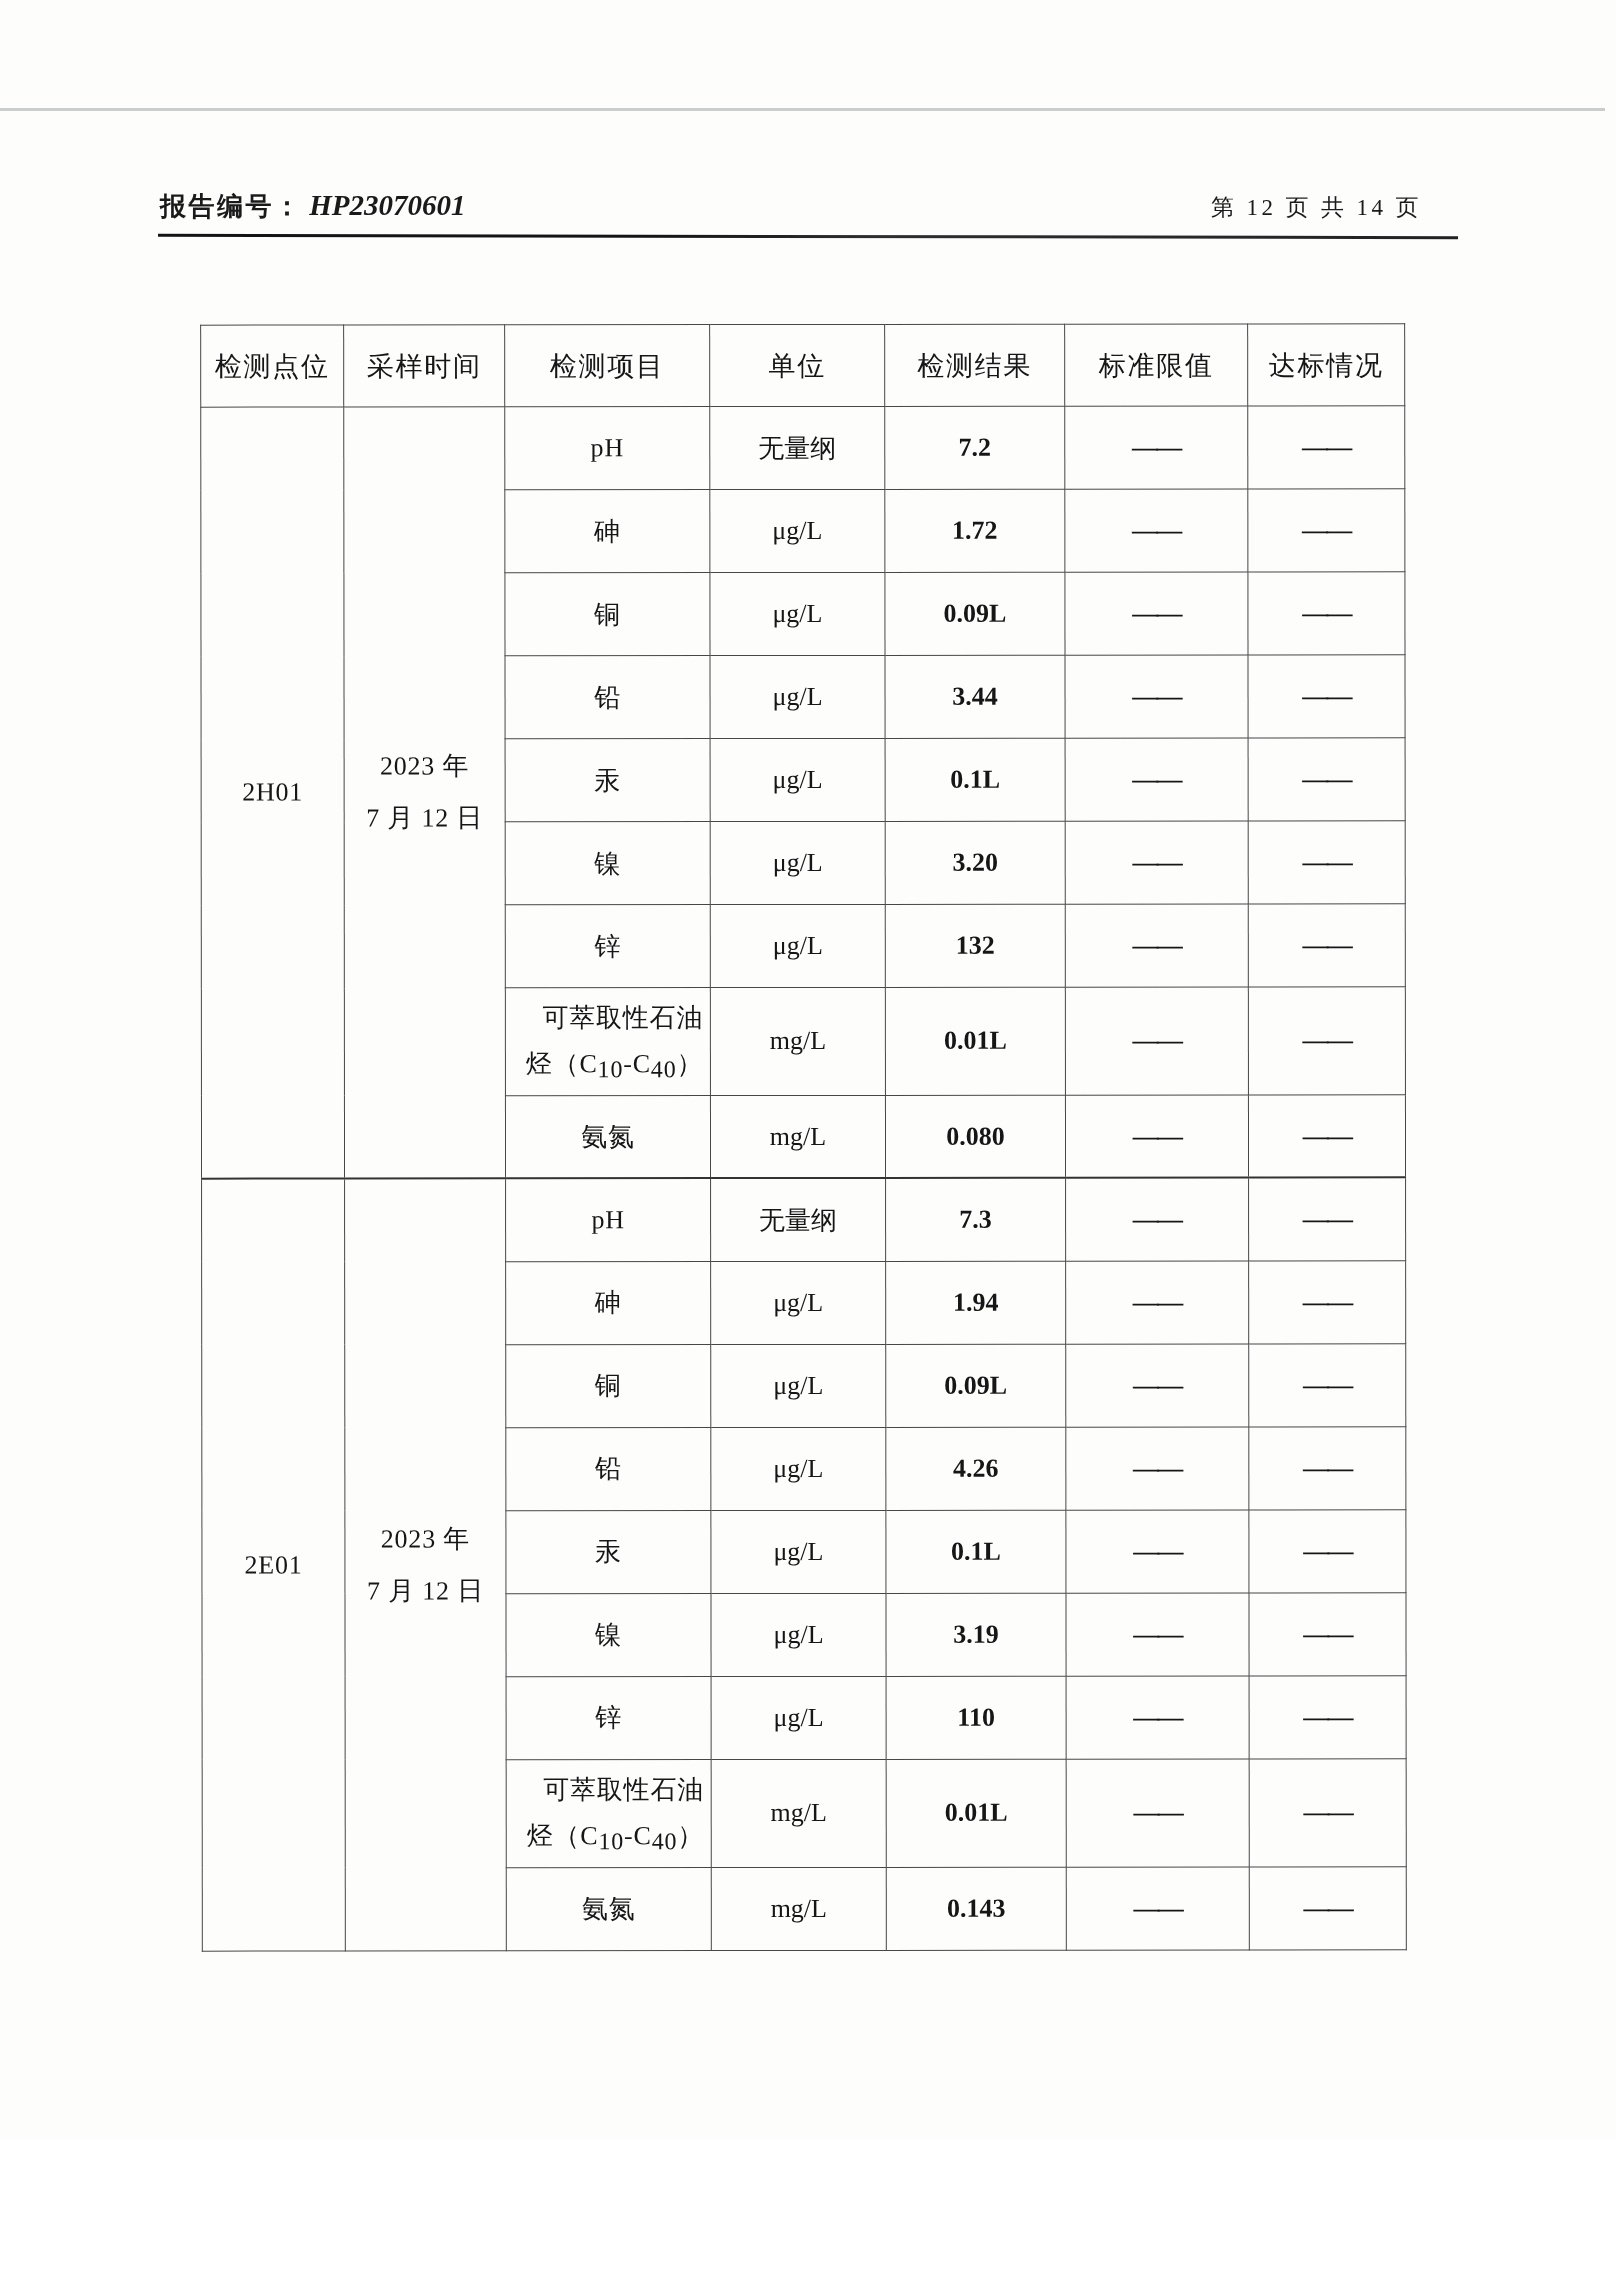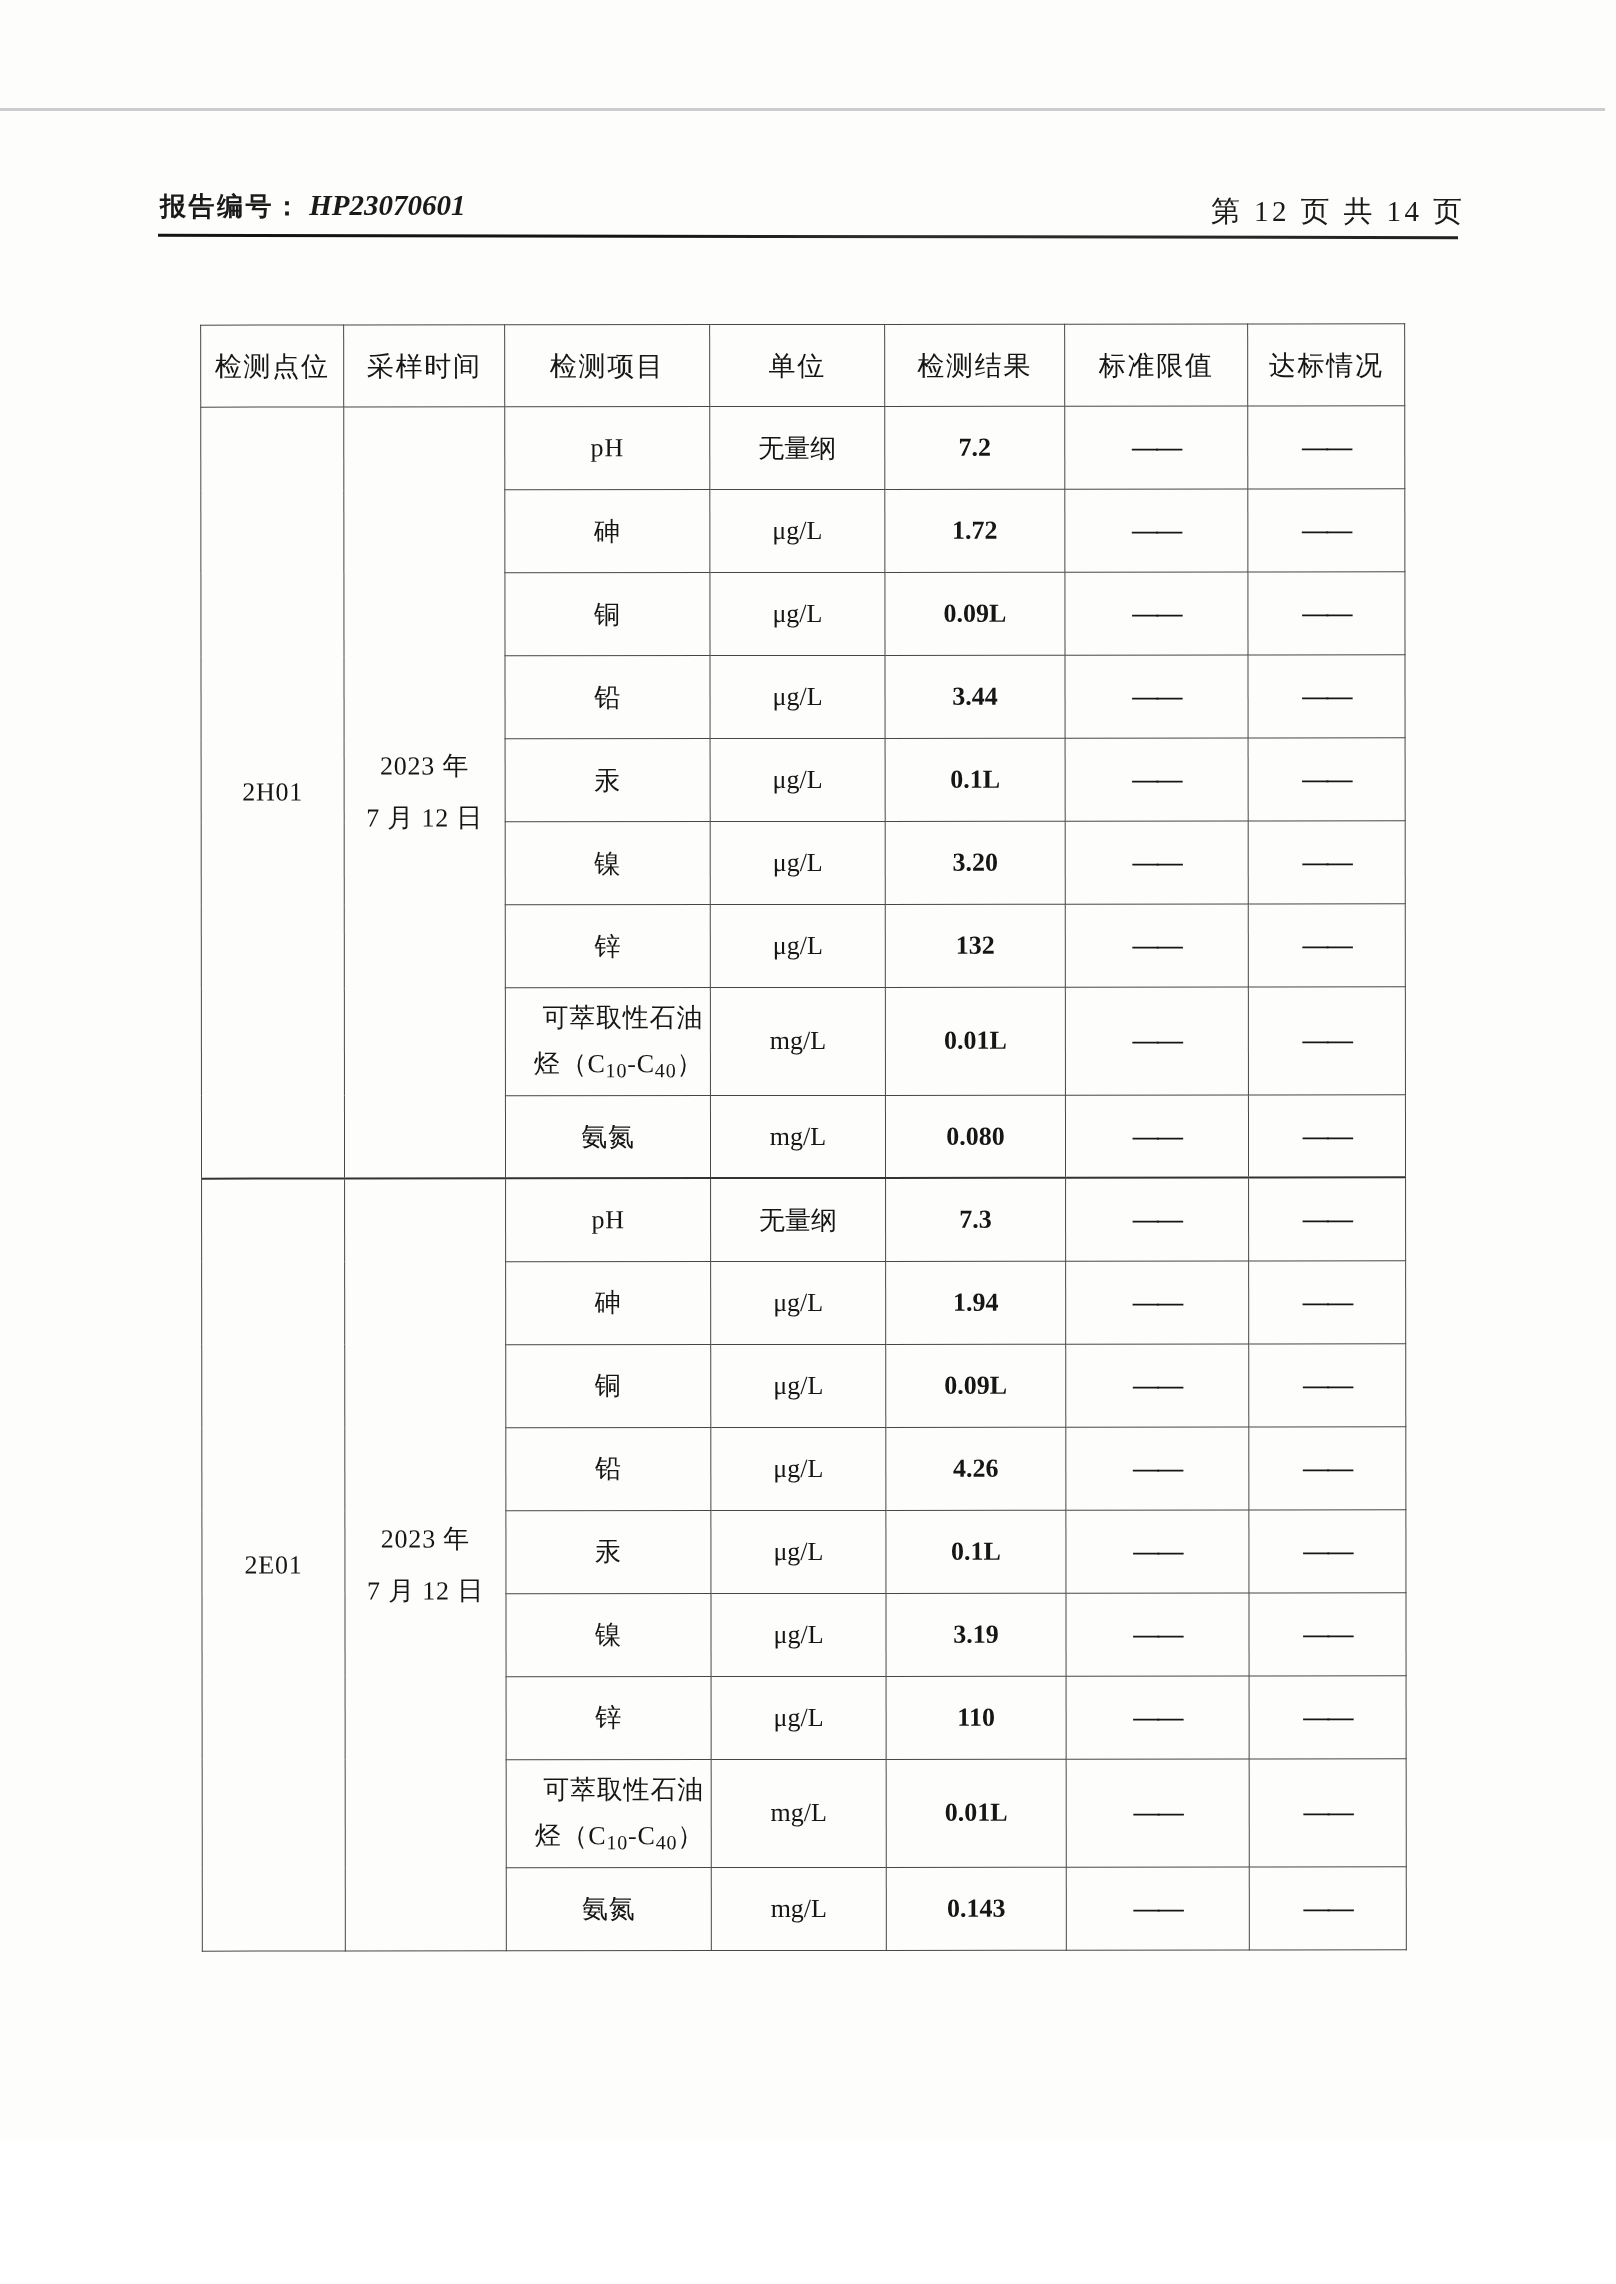--- a/index.html
+++ b/index.html
@@ -30,7 +30,7 @@
   }
   .page-indicator{
     position:absolute;left:1211px;top:192px;
-    font-size:29px;letter-spacing:3.4px;white-space:nowrap;
+    font-size:23px;letter-spacing:3.4px;white-space:nowrap;
   }
   .header-rule{
     position:absolute;left:158px;top:235px;width:1300px;height:3.4px;

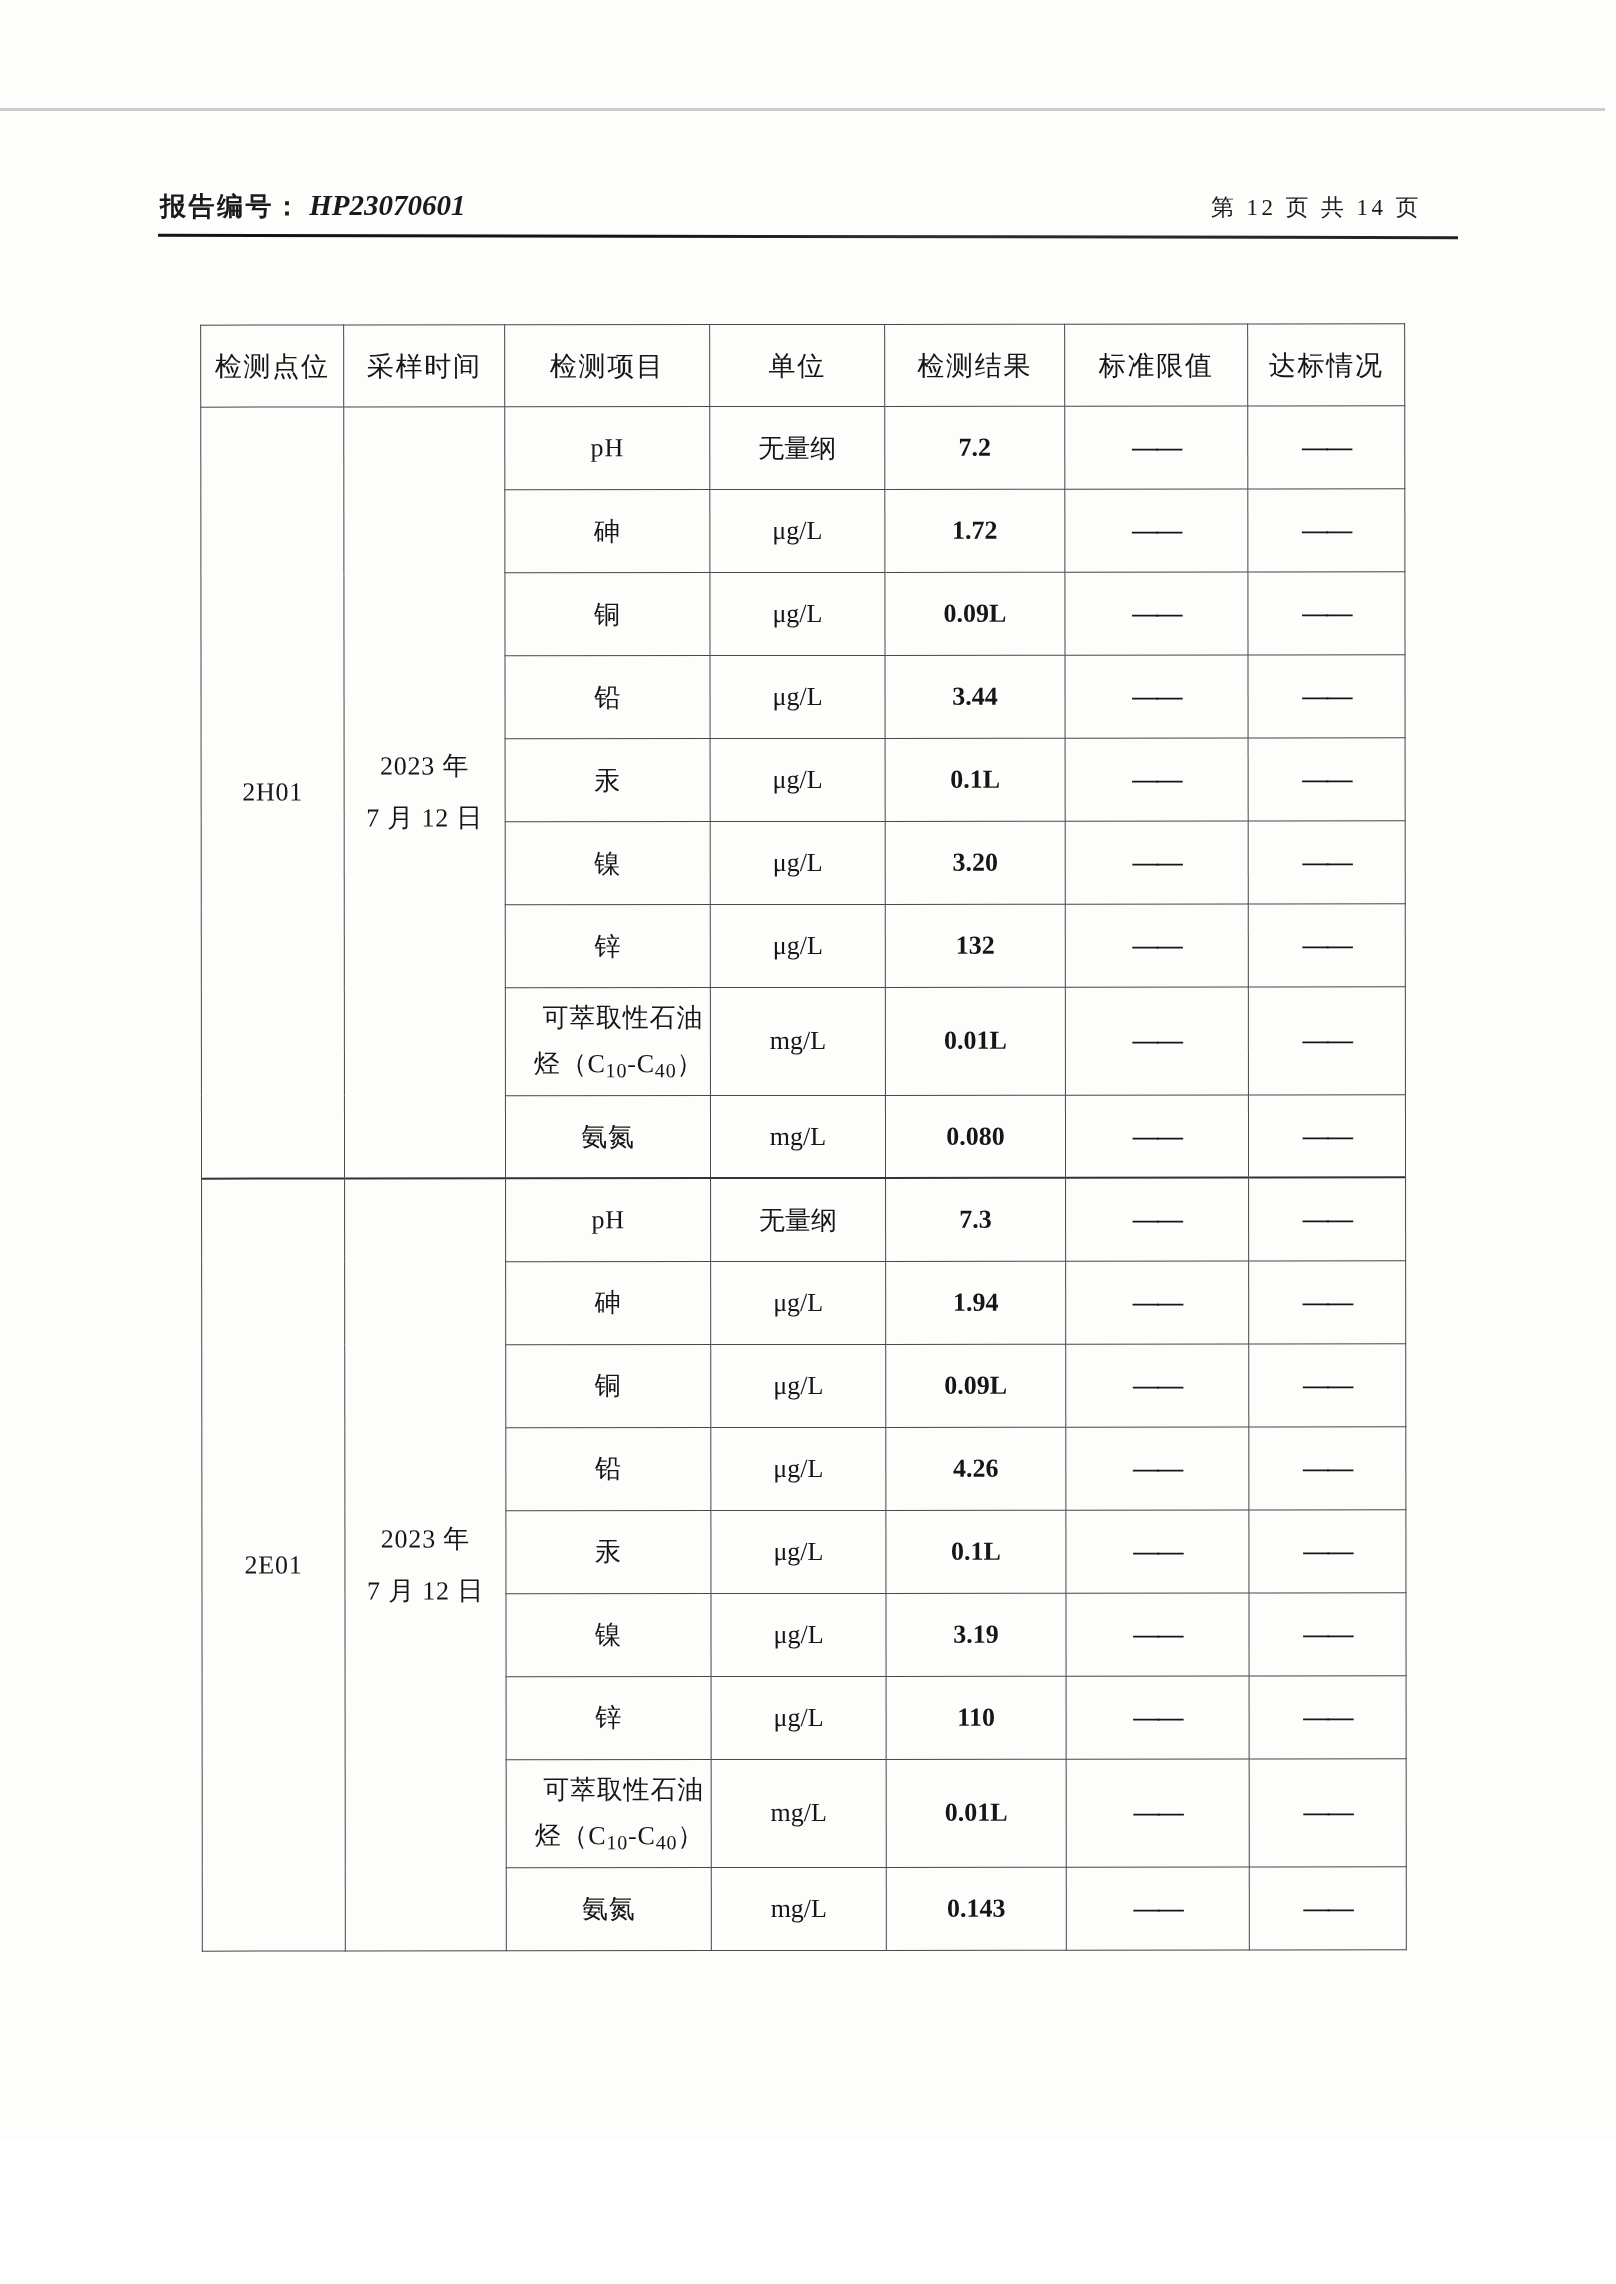--- a/index.html
+++ b/index.html
@@ -68,7 +68,7 @@
     text-align:right;padding:6.7px 6.7px 6.7px 13.5px;line-height:1.8;letter-spacing:0.8px;
   }
   .item-cell sub{
-    font-size:20px;line-height:0;vertical-align:-5px;
+    font-size:24px;line-height:0;vertical-align:-5px;
   }
   .unit-cell{font-size:26px;}
   .result-cell{font-size:26px;font-weight:600;}

